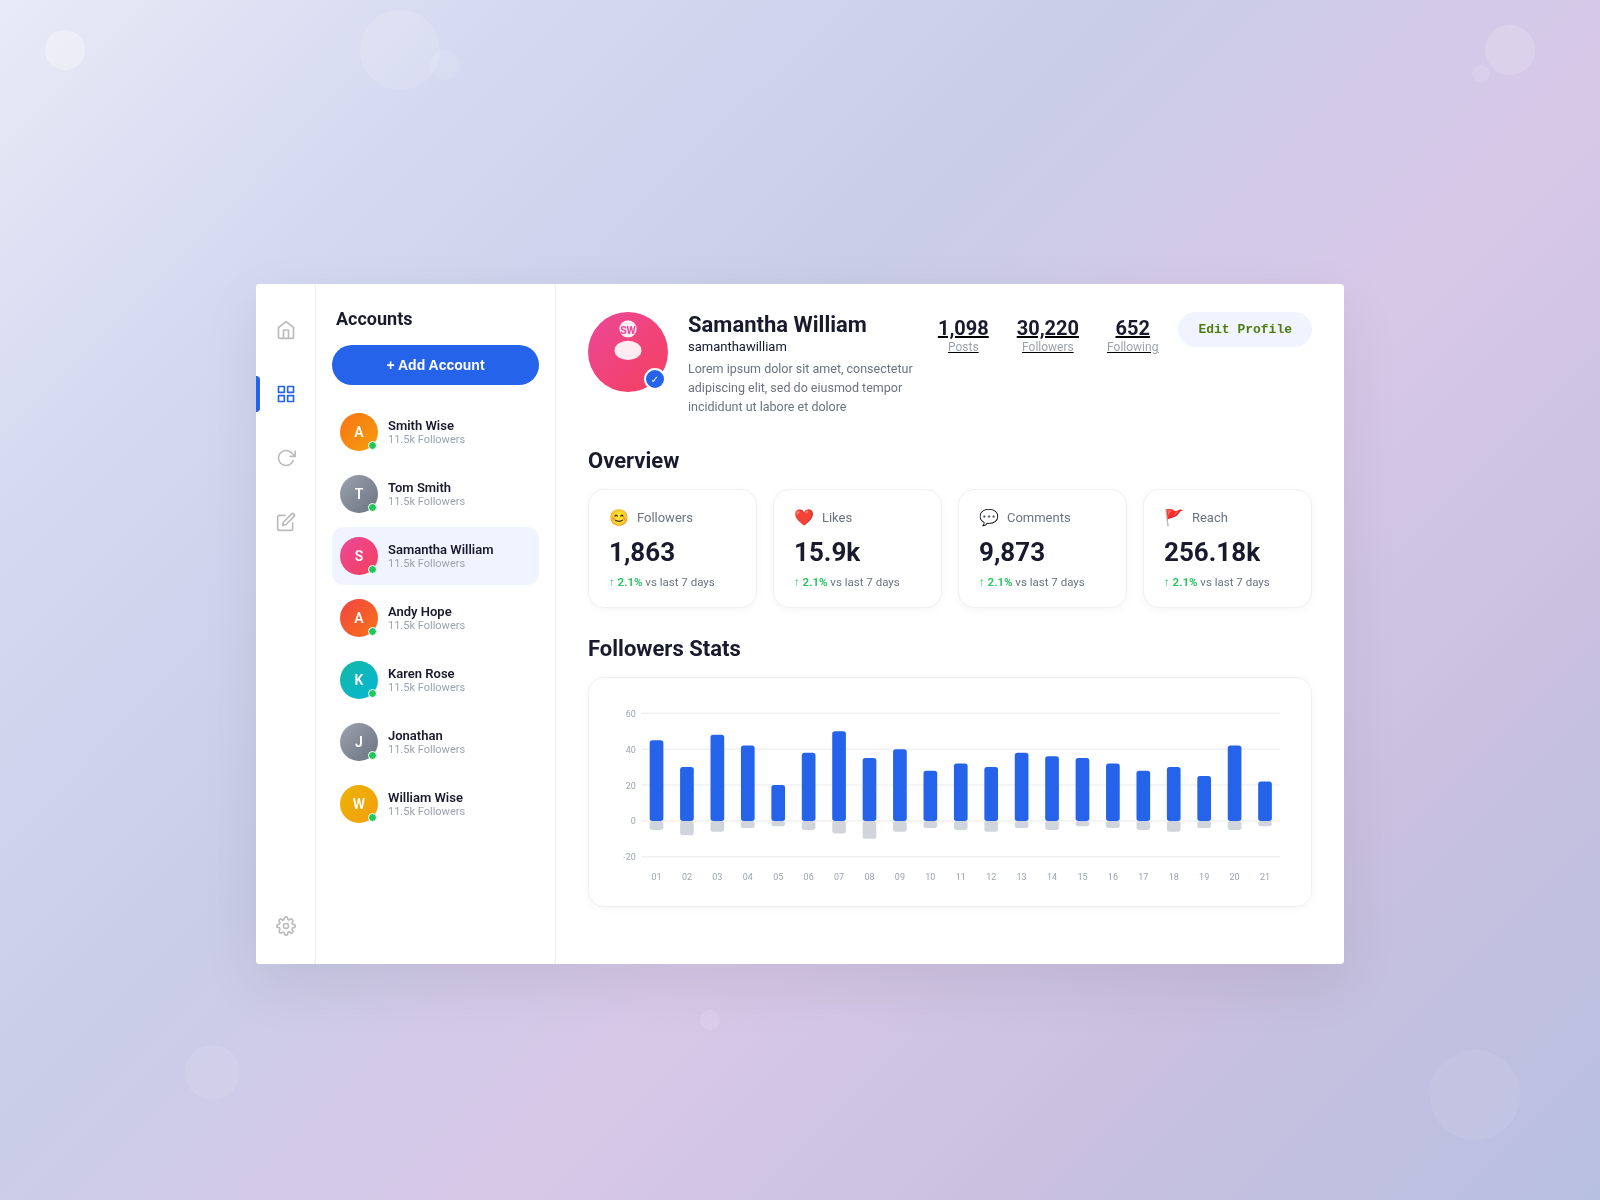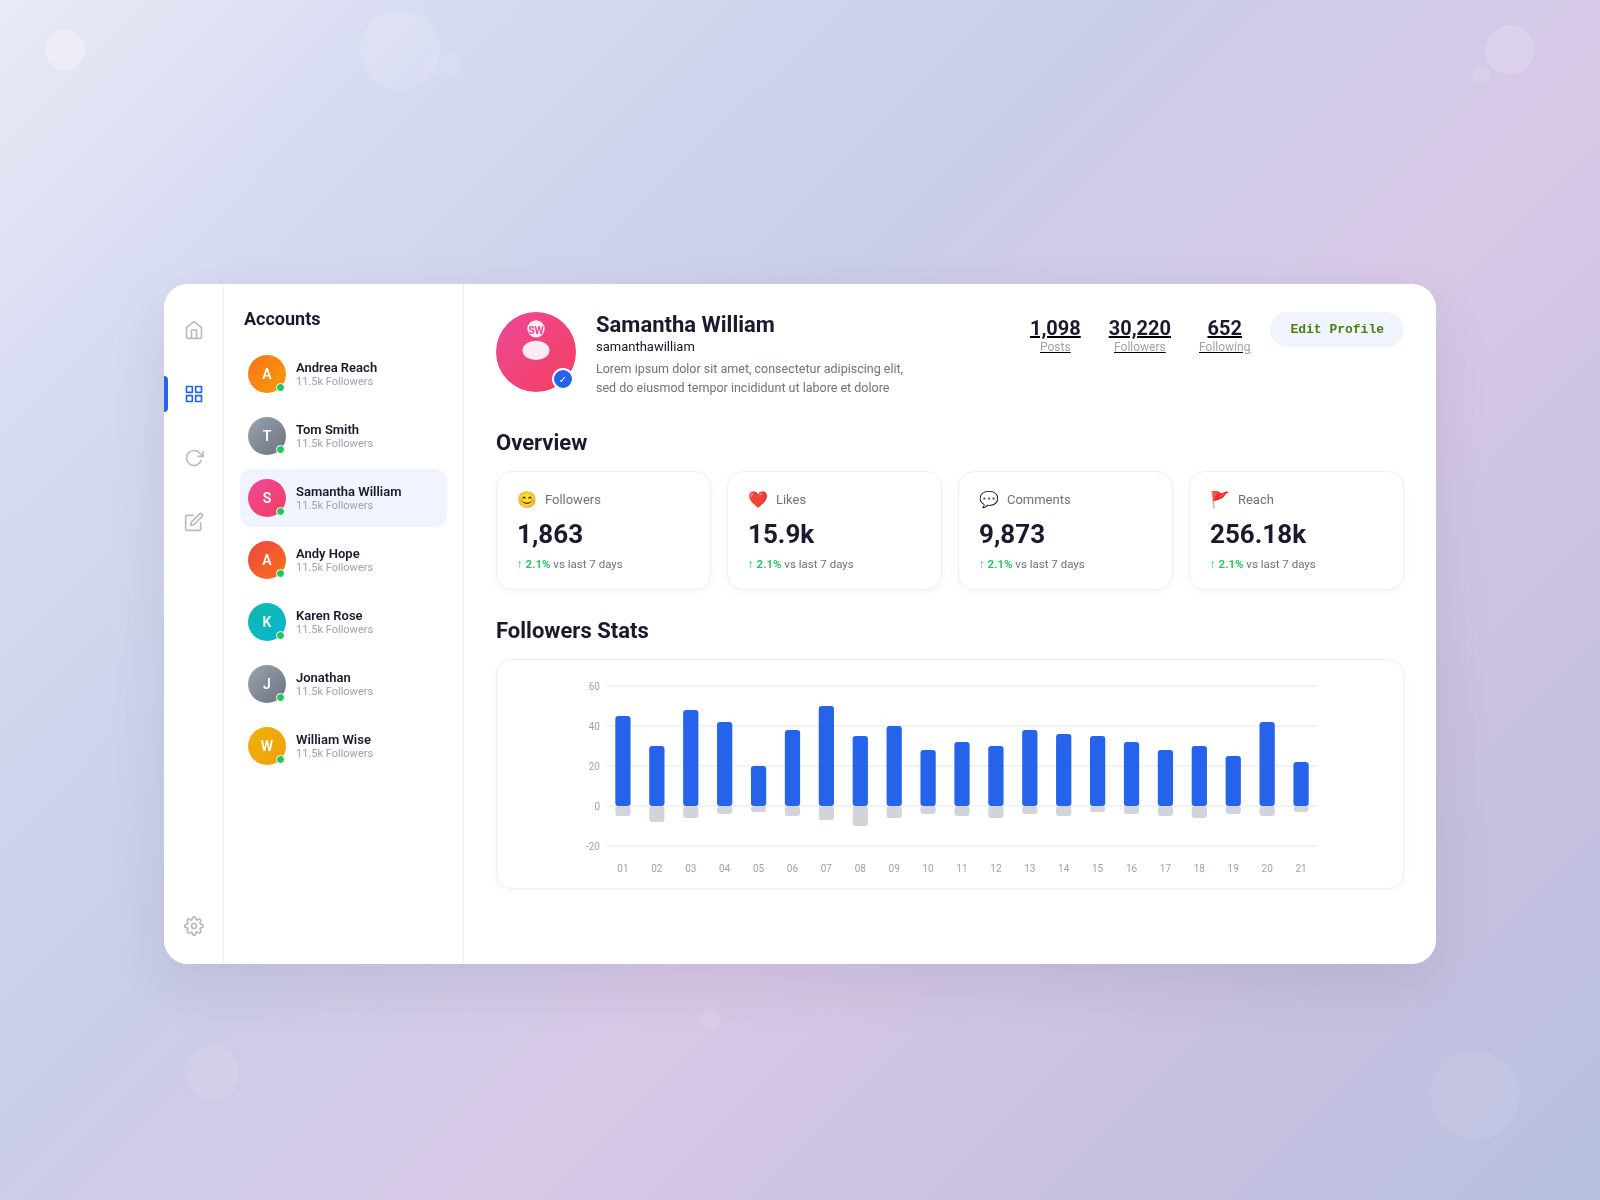--- a/index.html
+++ b/index.html
@@ -32,8 +32,8 @@
     
     .main-card {
       background: #fff;
-      border-radius: 24px;
-      width: 1272px;
+      border-radius: 4px;
+      width: 1088px;
       min-height: 680px;
       display: flex;
       box-shadow: 0 20px 60px rgba(0,0,0,0.08);

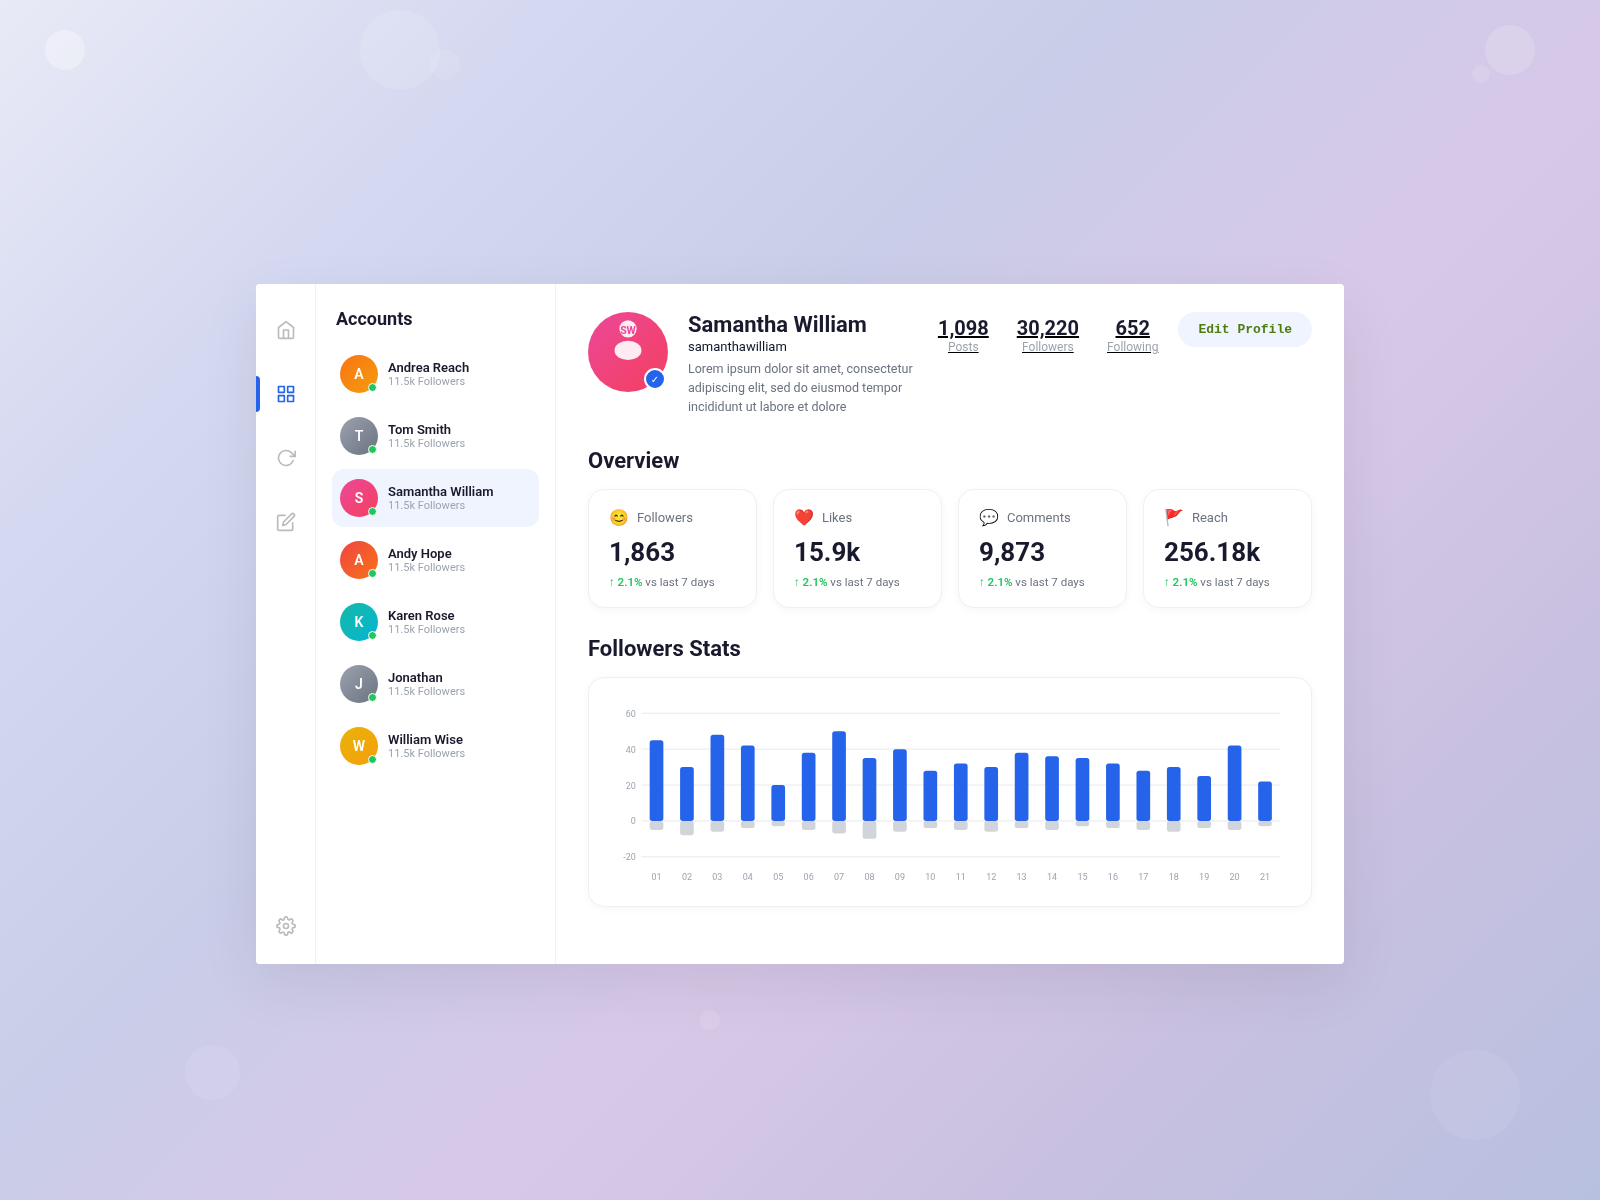--- a/index.html
+++ b/index.html
@@ -378,6 +378,7 @@
 
   <div class="accounts-panel">
     <div class="accounts-title">Accounts</div>
+    <button class="add-account-btn">+ Add Account</button>
     <div id="accounts-list">
         <div class="account-item">
     <div class="account-avatar">

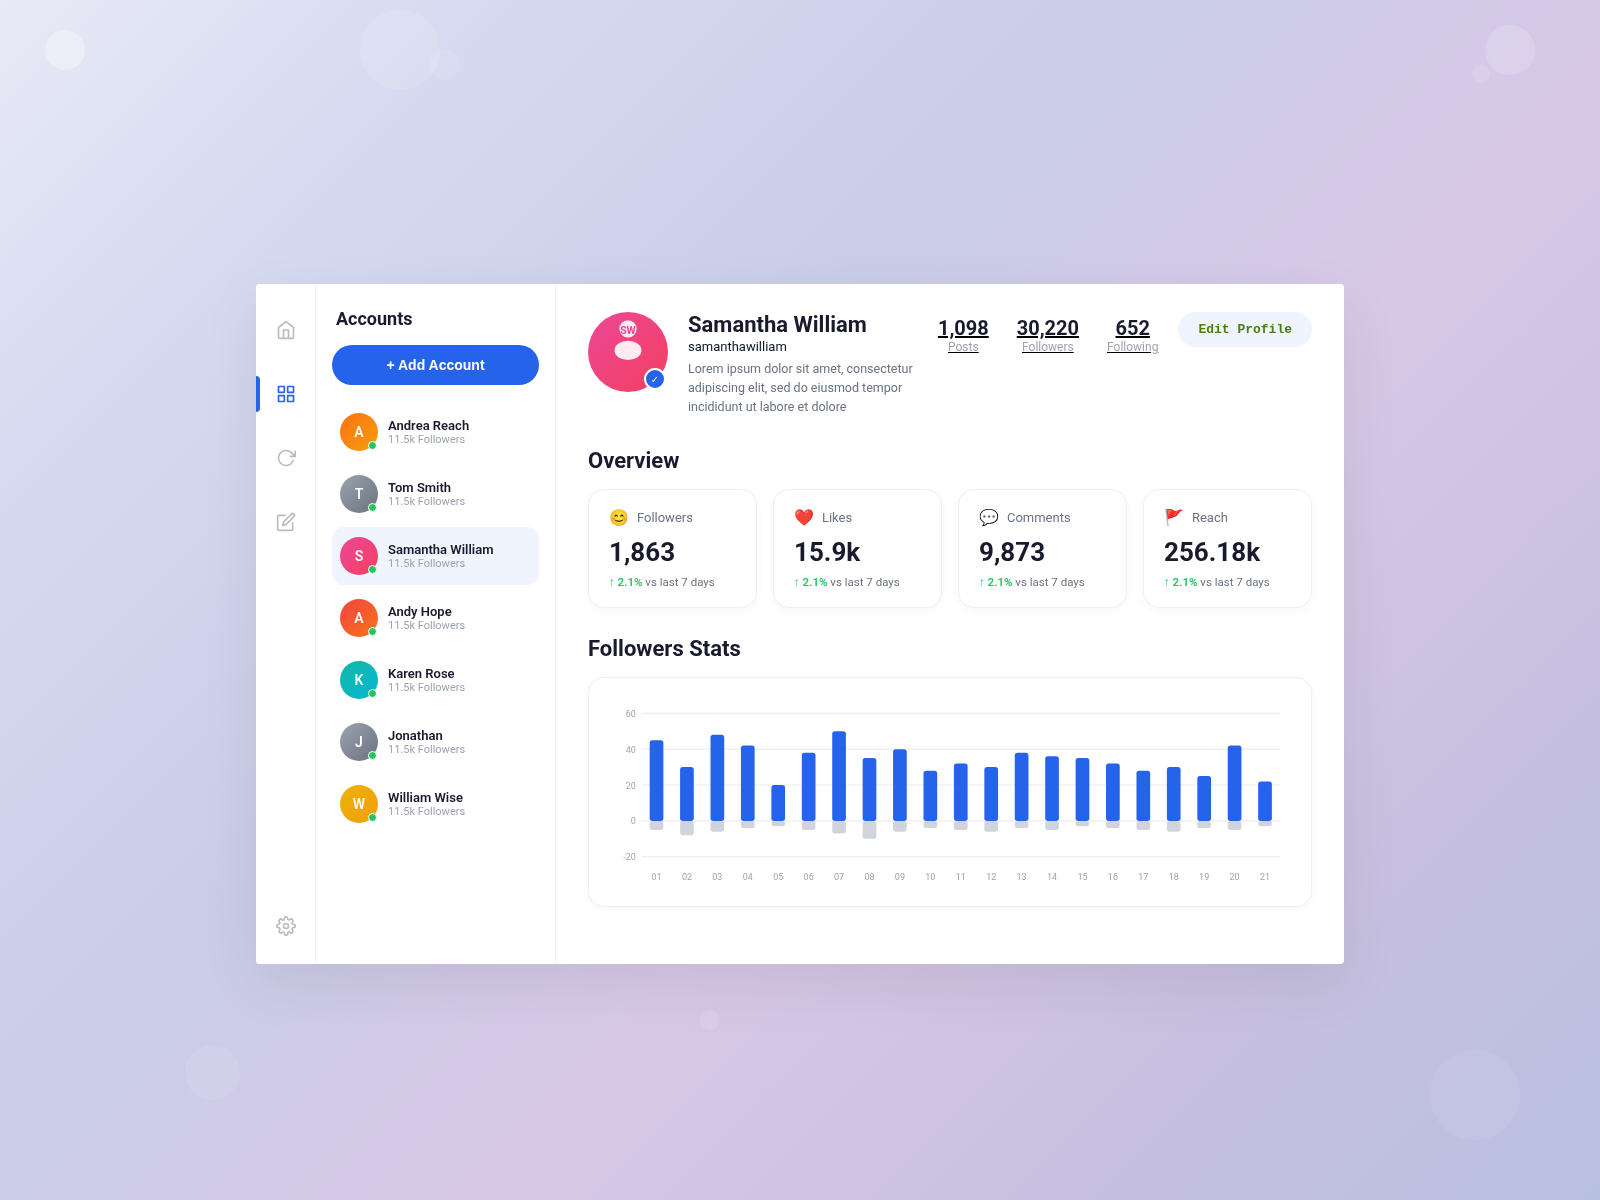--- a/index.html
+++ b/index.html
@@ -386,7 +386,7 @@
       <div class="online-dot"></div>
     </div>
     <div class="account-info">
-      <div class="name">Andrea Reach</div>
+      <div class="name">Smith Wise</div>
       <div class="followers">11.5k Followers</div>
     </div>
   </div>

